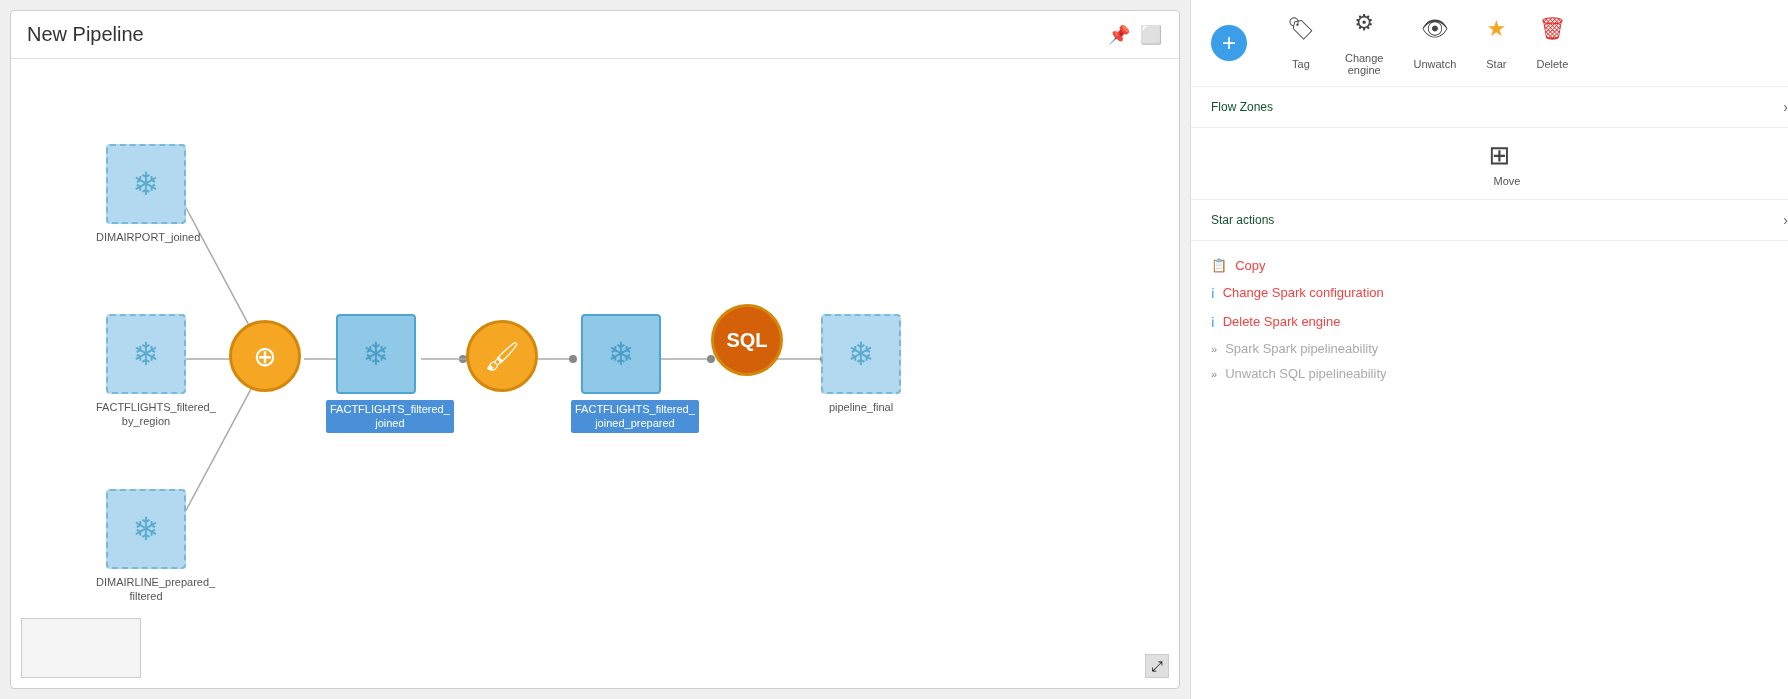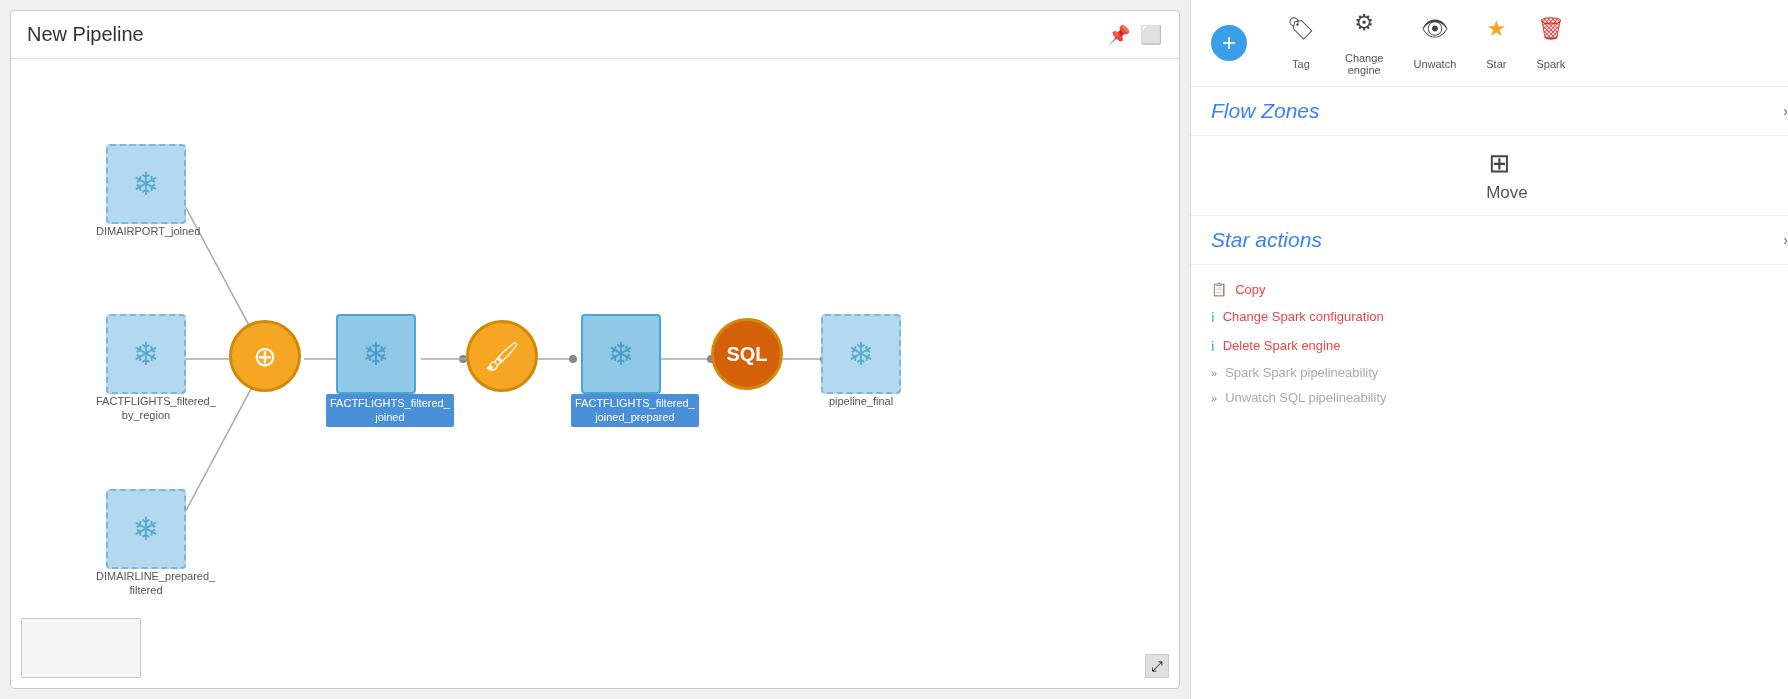--- a/index.html
+++ b/index.html
@@ -432,7 +432,7 @@
 
     <div class="toolbar-item">
       <span class="toolbar-icon toolbar-icon-red">🗑</span>
-      <span class="toolbar-label">Spark</span>
+      <span class="toolbar-label">Delete</span>
     </div>
   </div>
 

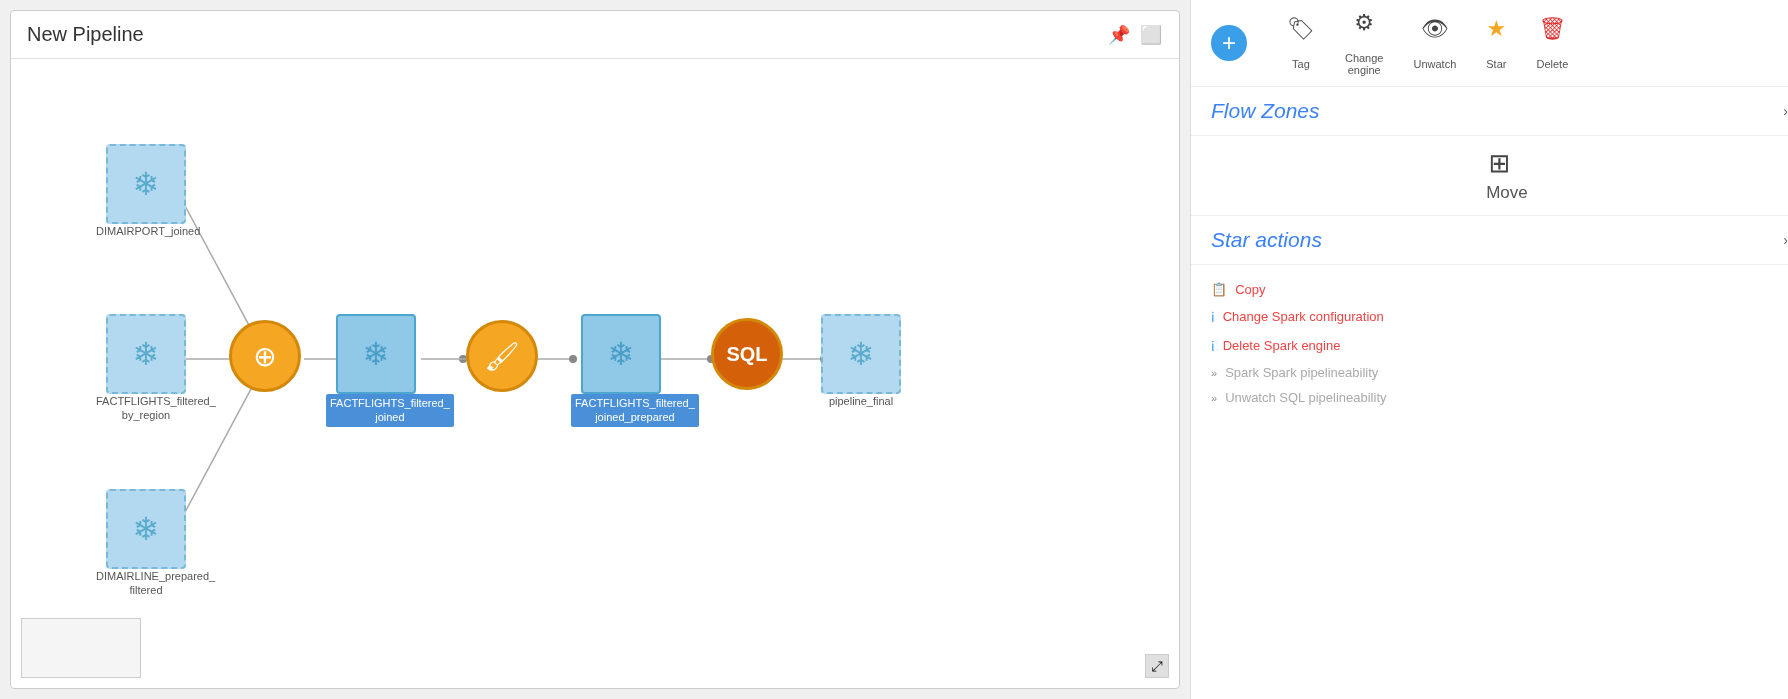--- a/index.html
+++ b/index.html
@@ -227,10 +227,9 @@
     }
 
     .section-title {
-      font-size: 21px;
+      font-size: 12px;
       font-weight: 500;
-      color: #3b82f6;
-      font-style: italic;
+      color: #14532d;
     }
 
     .section-chevron {

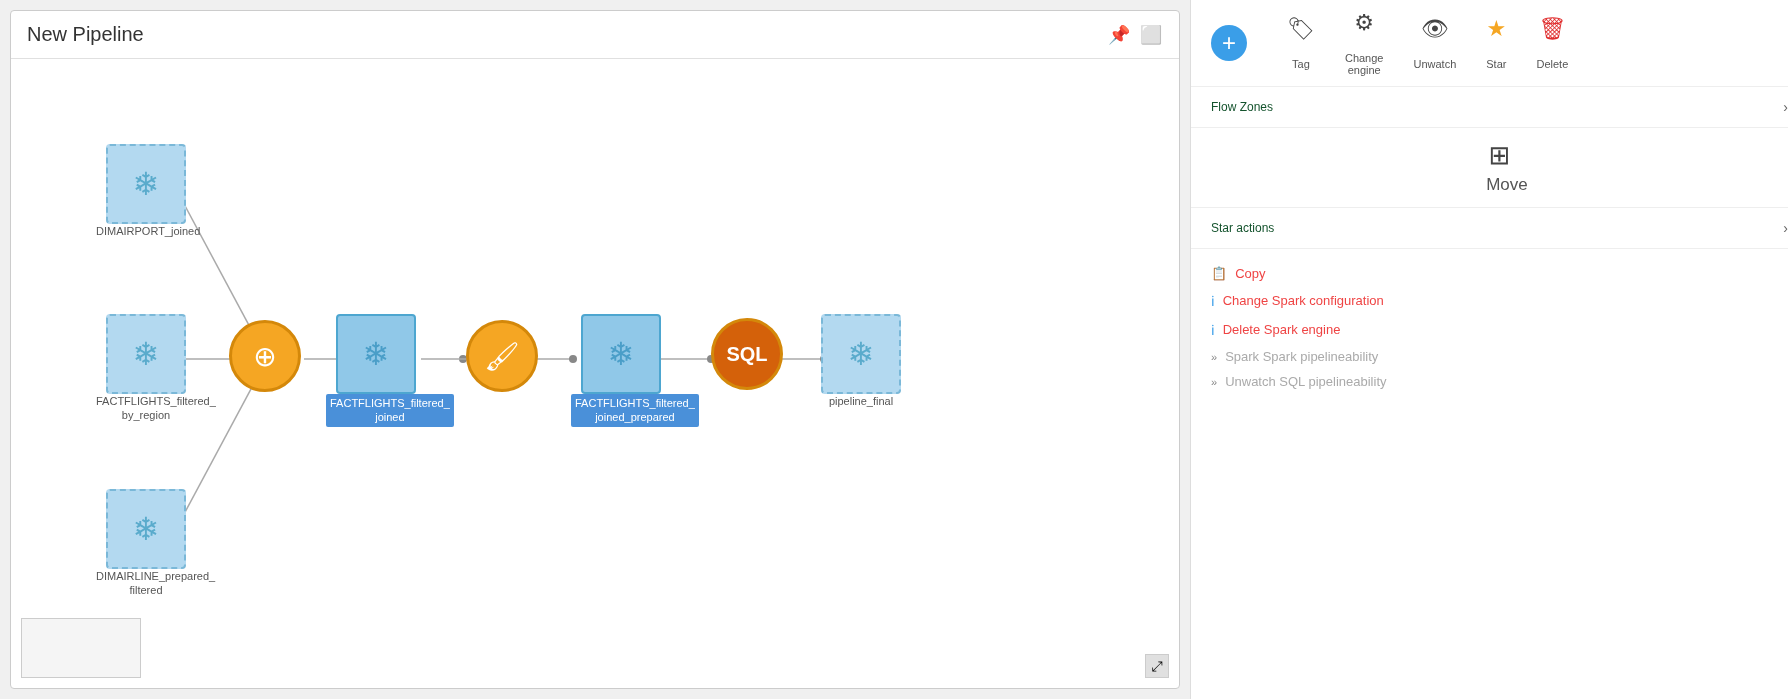--- a/index.html
+++ b/index.html
@@ -257,7 +257,7 @@
     }
 
     .move-label {
-      font-size: 17px;
+      font-size: 11px;
       color: #555;
       padding-left: 15px;
     }

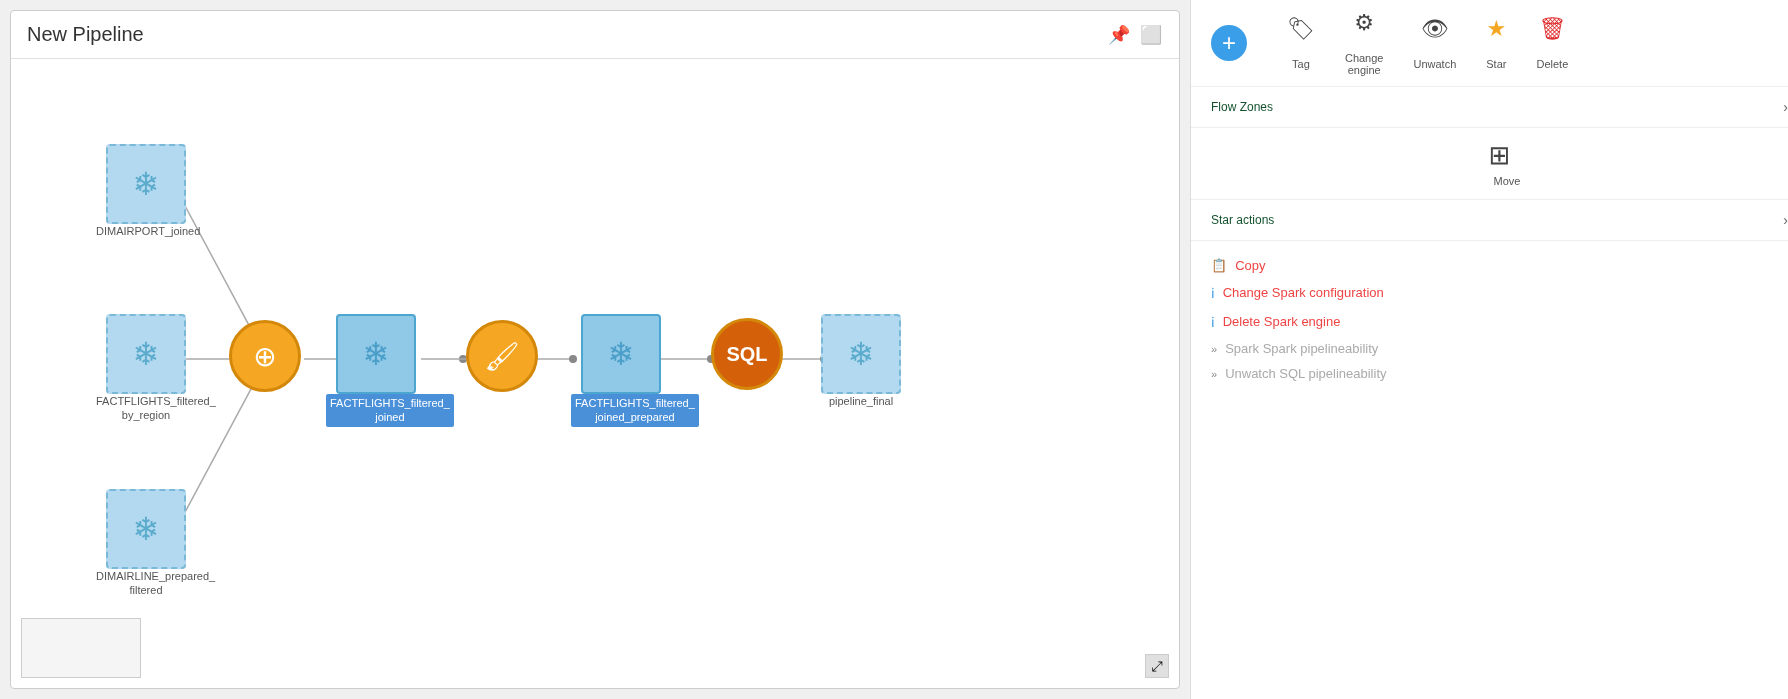--- a/index.html
+++ b/index.html
@@ -78,6 +78,7 @@
     }
 
     .node-label {
+      margin-top: 6px;
       font-size: 11px;
       color: #555;
       text-align: center;

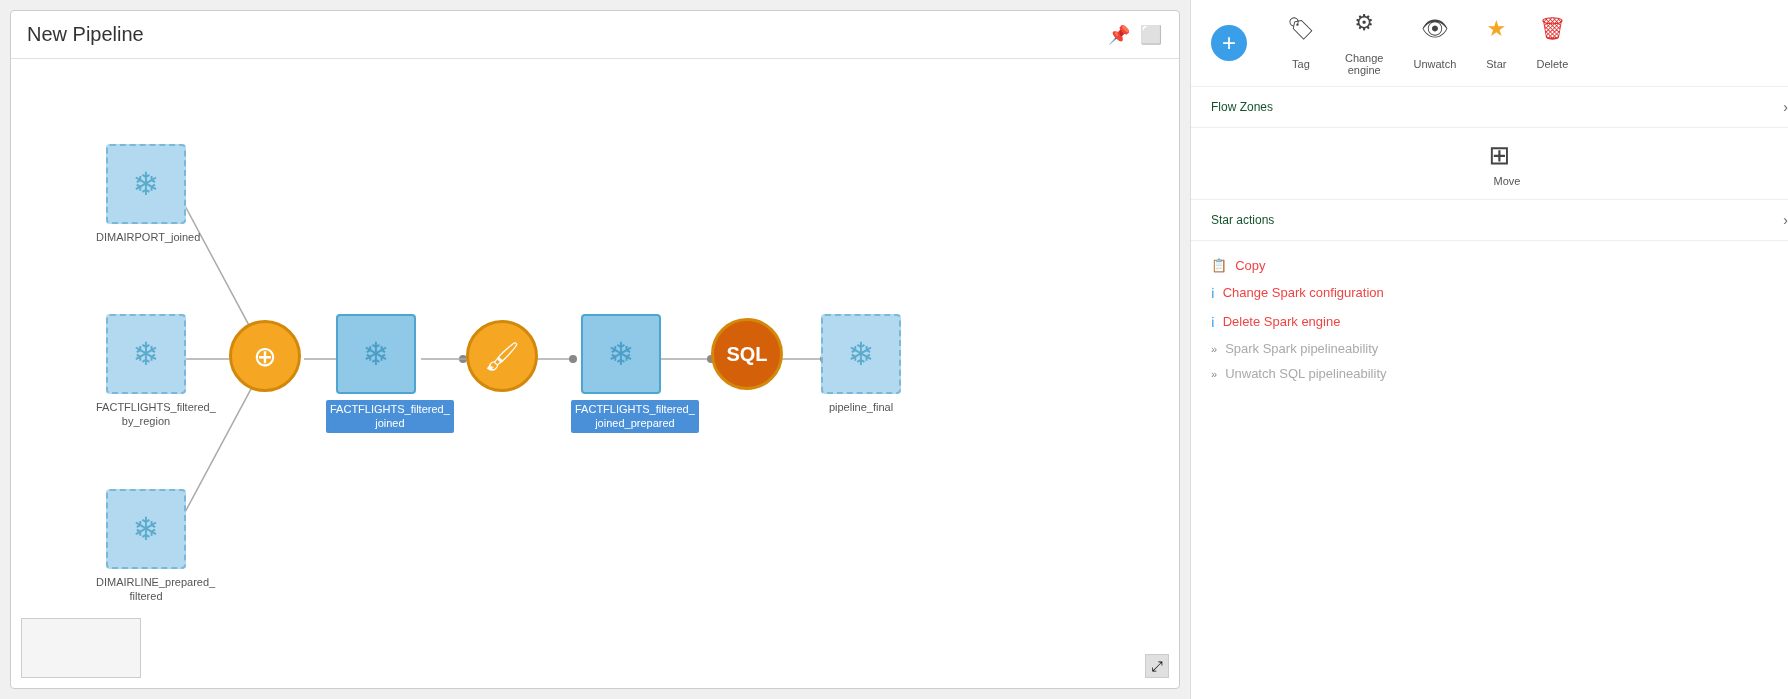--- a/index.html
+++ b/index.html
@@ -386,7 +386,7 @@
       </div>
     </div>
 
-    <div class="node" style="left:700px; top:259px;">
+    <div class="node" style="left:700px; top:245px;">
       <div class="node-circle node-circle-sql">
         <span class="sql-text">SQL</span>
       </div>

